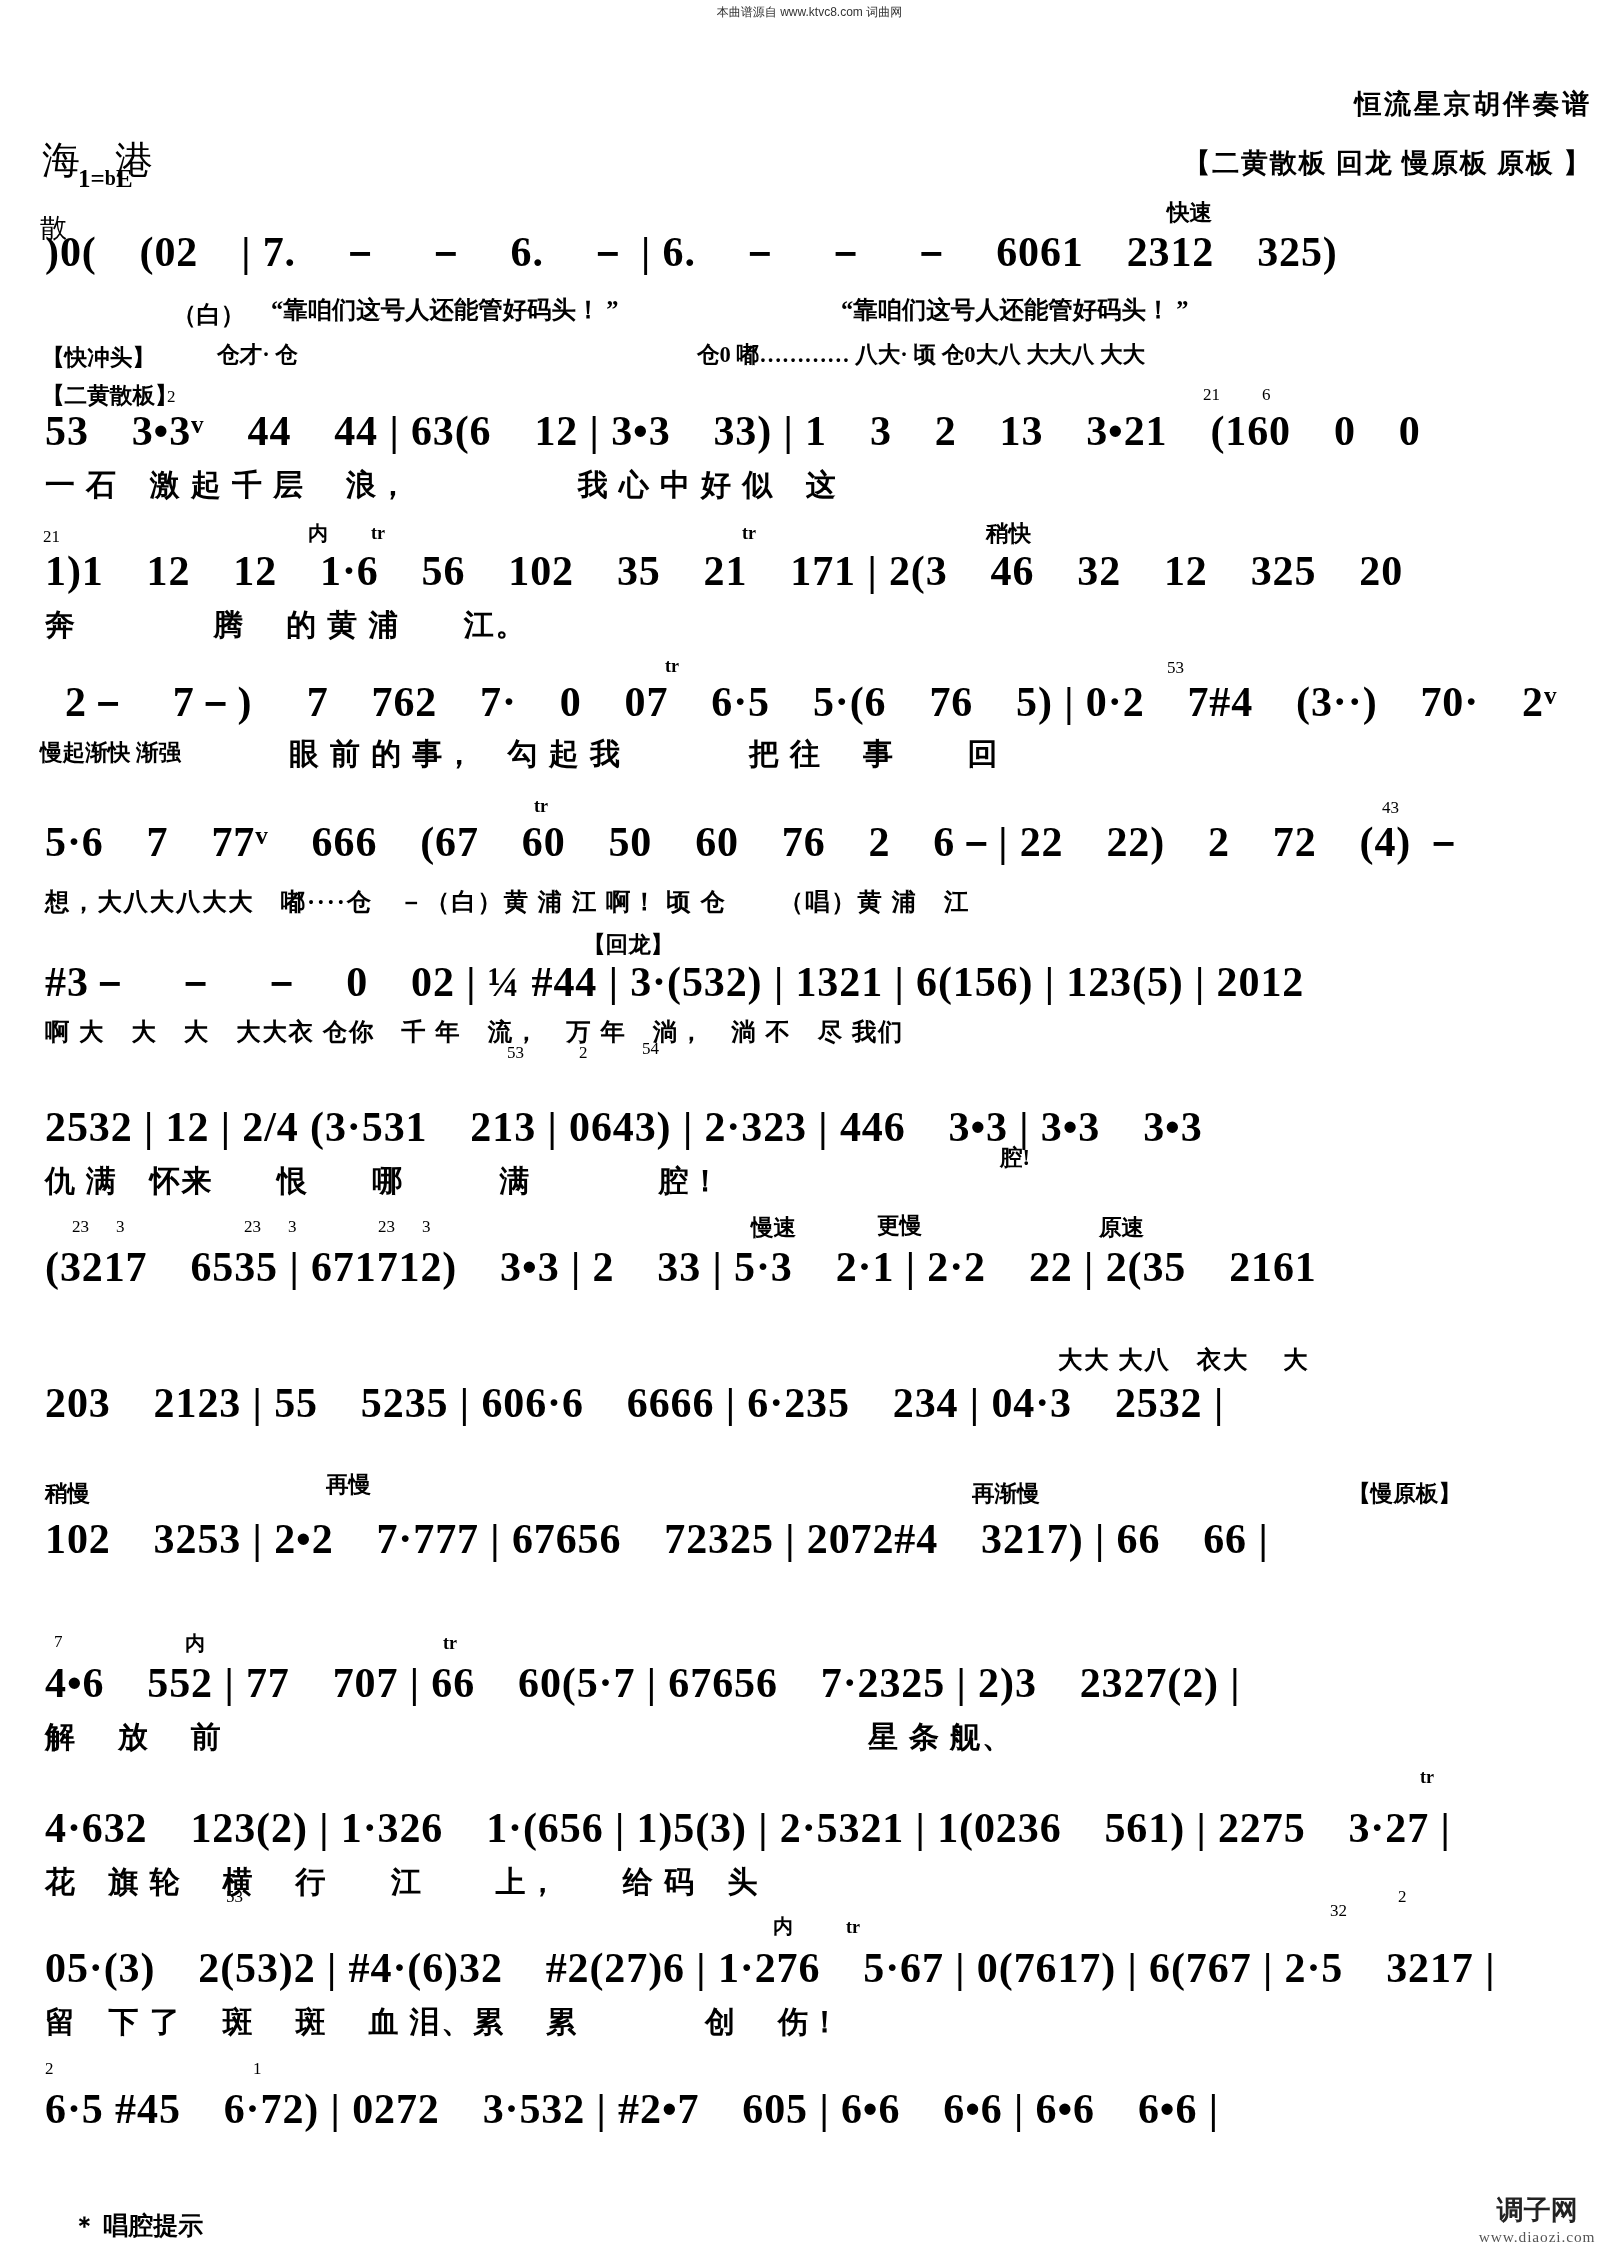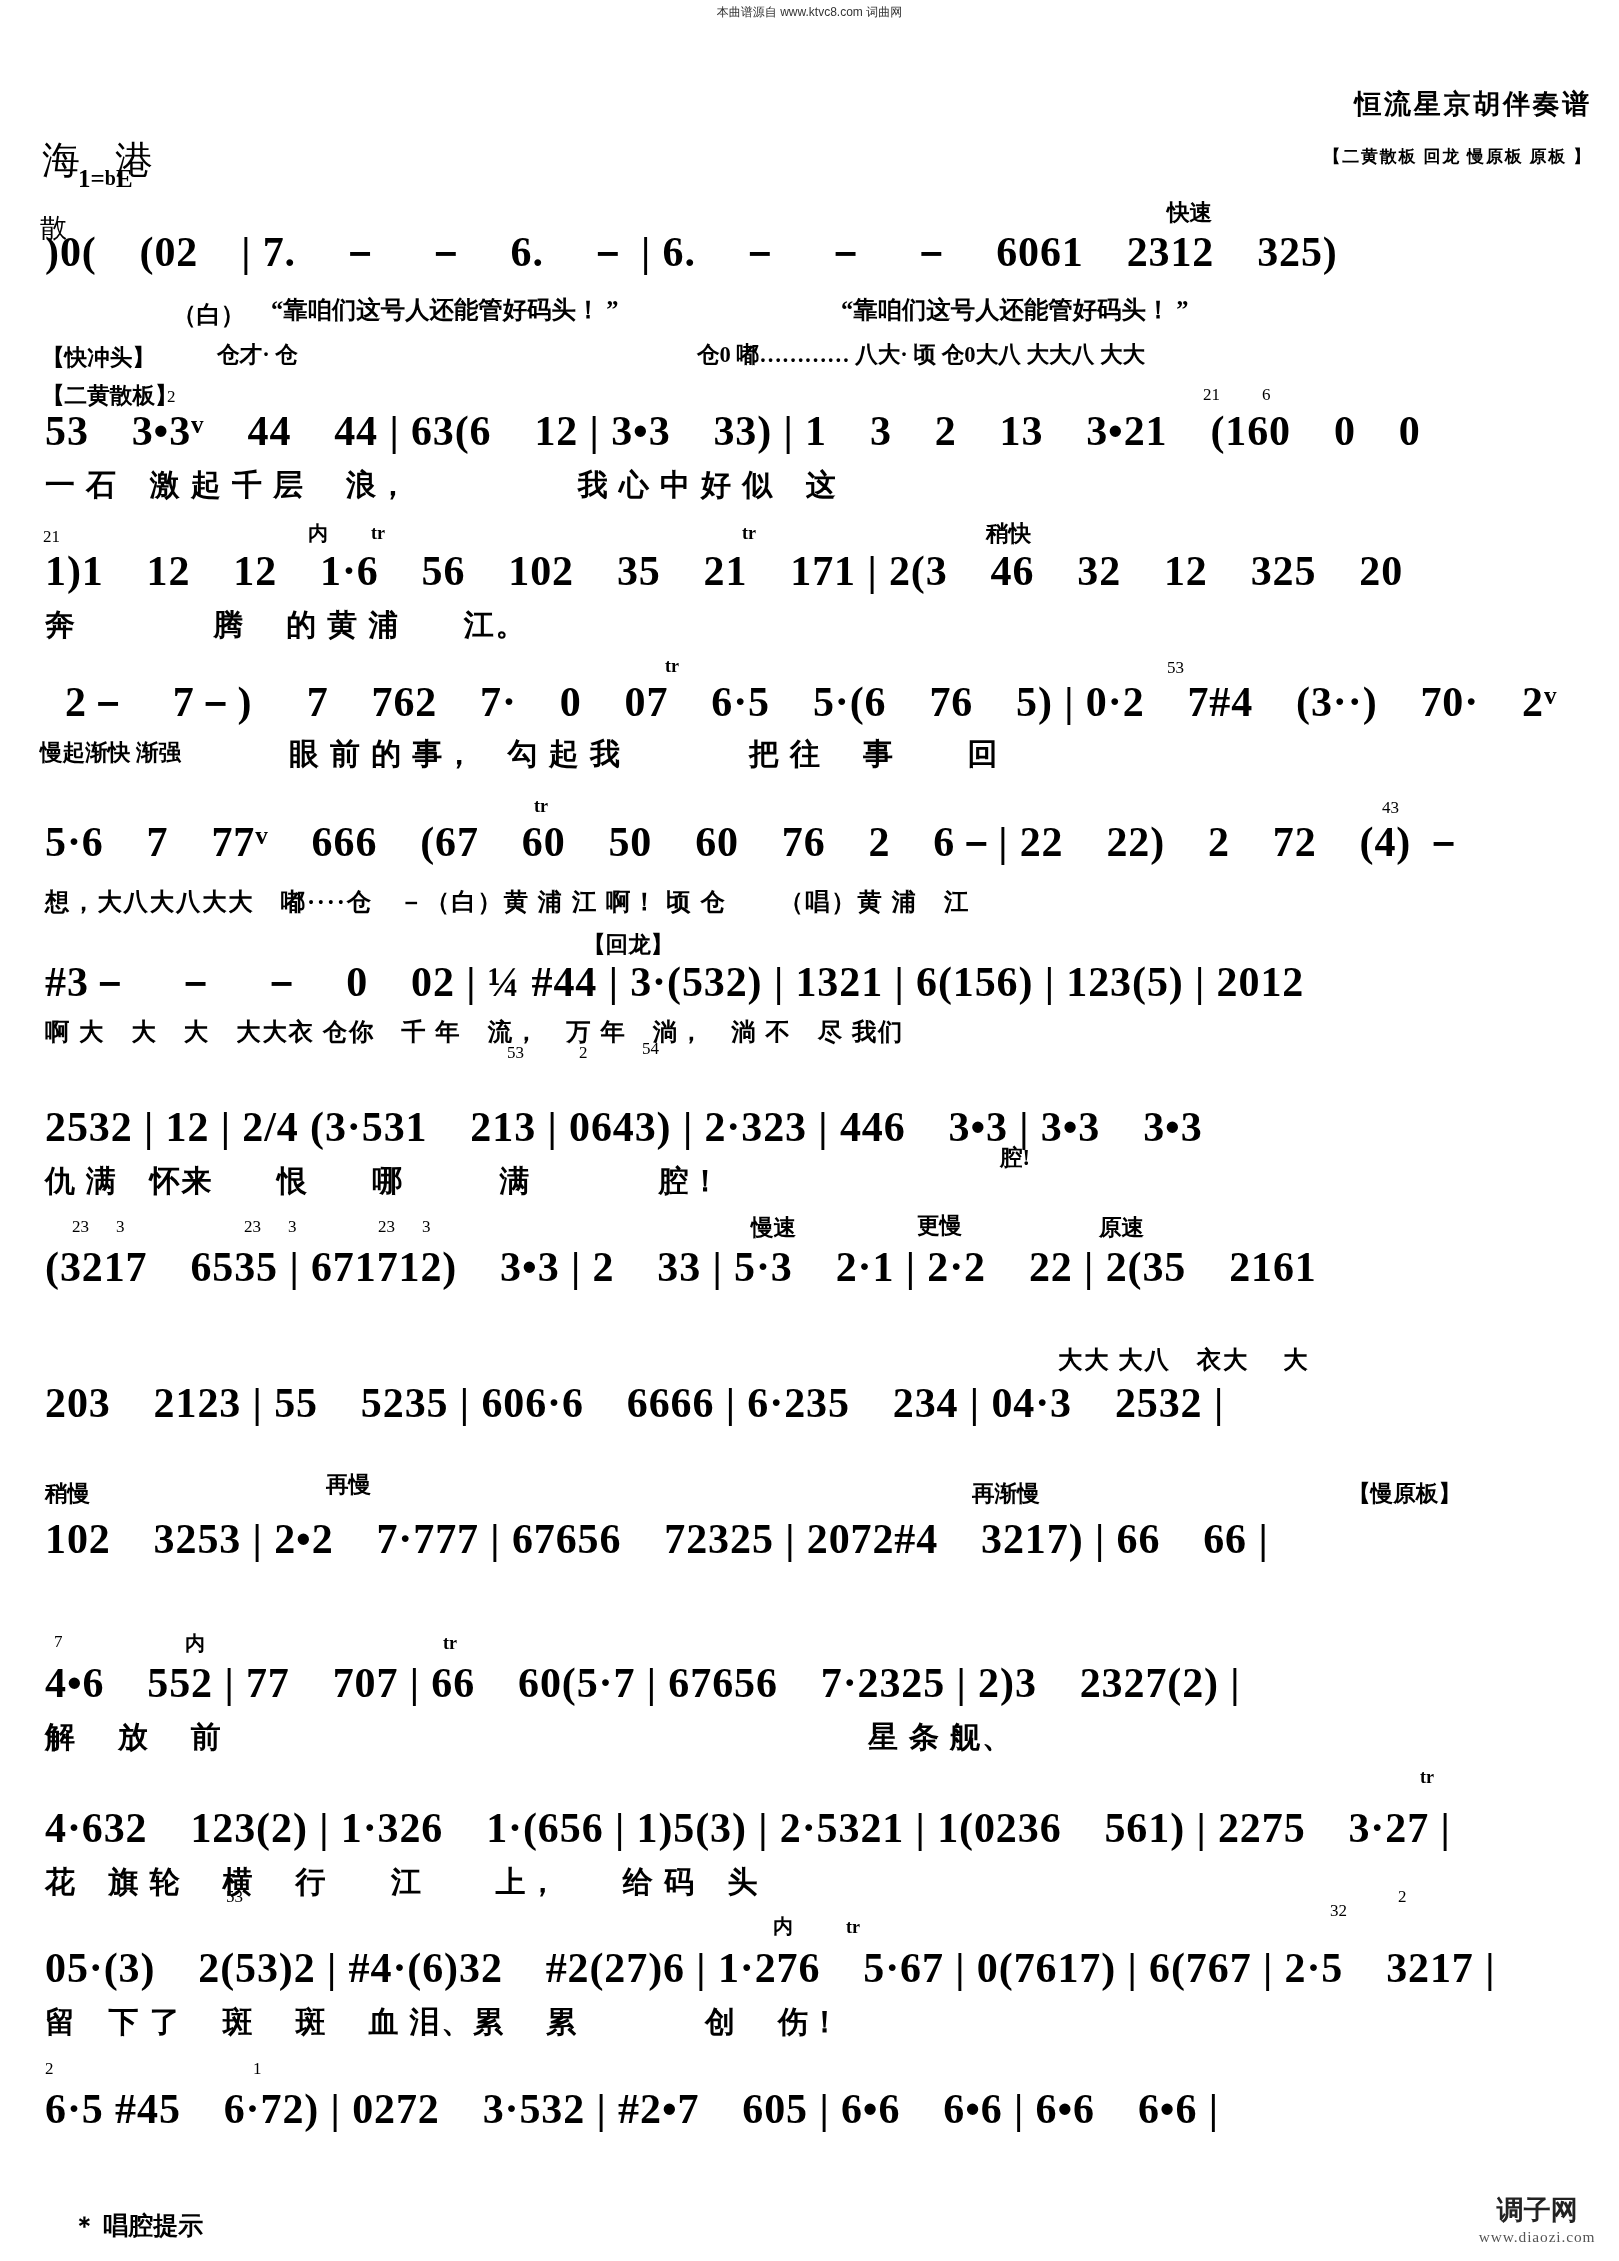--- a/index.html
+++ b/index.html
@@ -35,7 +35,7 @@
   }
   .banshi {
     position:absolute; right:27px; top:145px;
-    font-size:17px; font-weight:bold; letter-spacing:1.8px;
+    font-size:27px; font-weight:bold; letter-spacing:1.8px;
     white-space:nowrap;
   }
   .keysig {

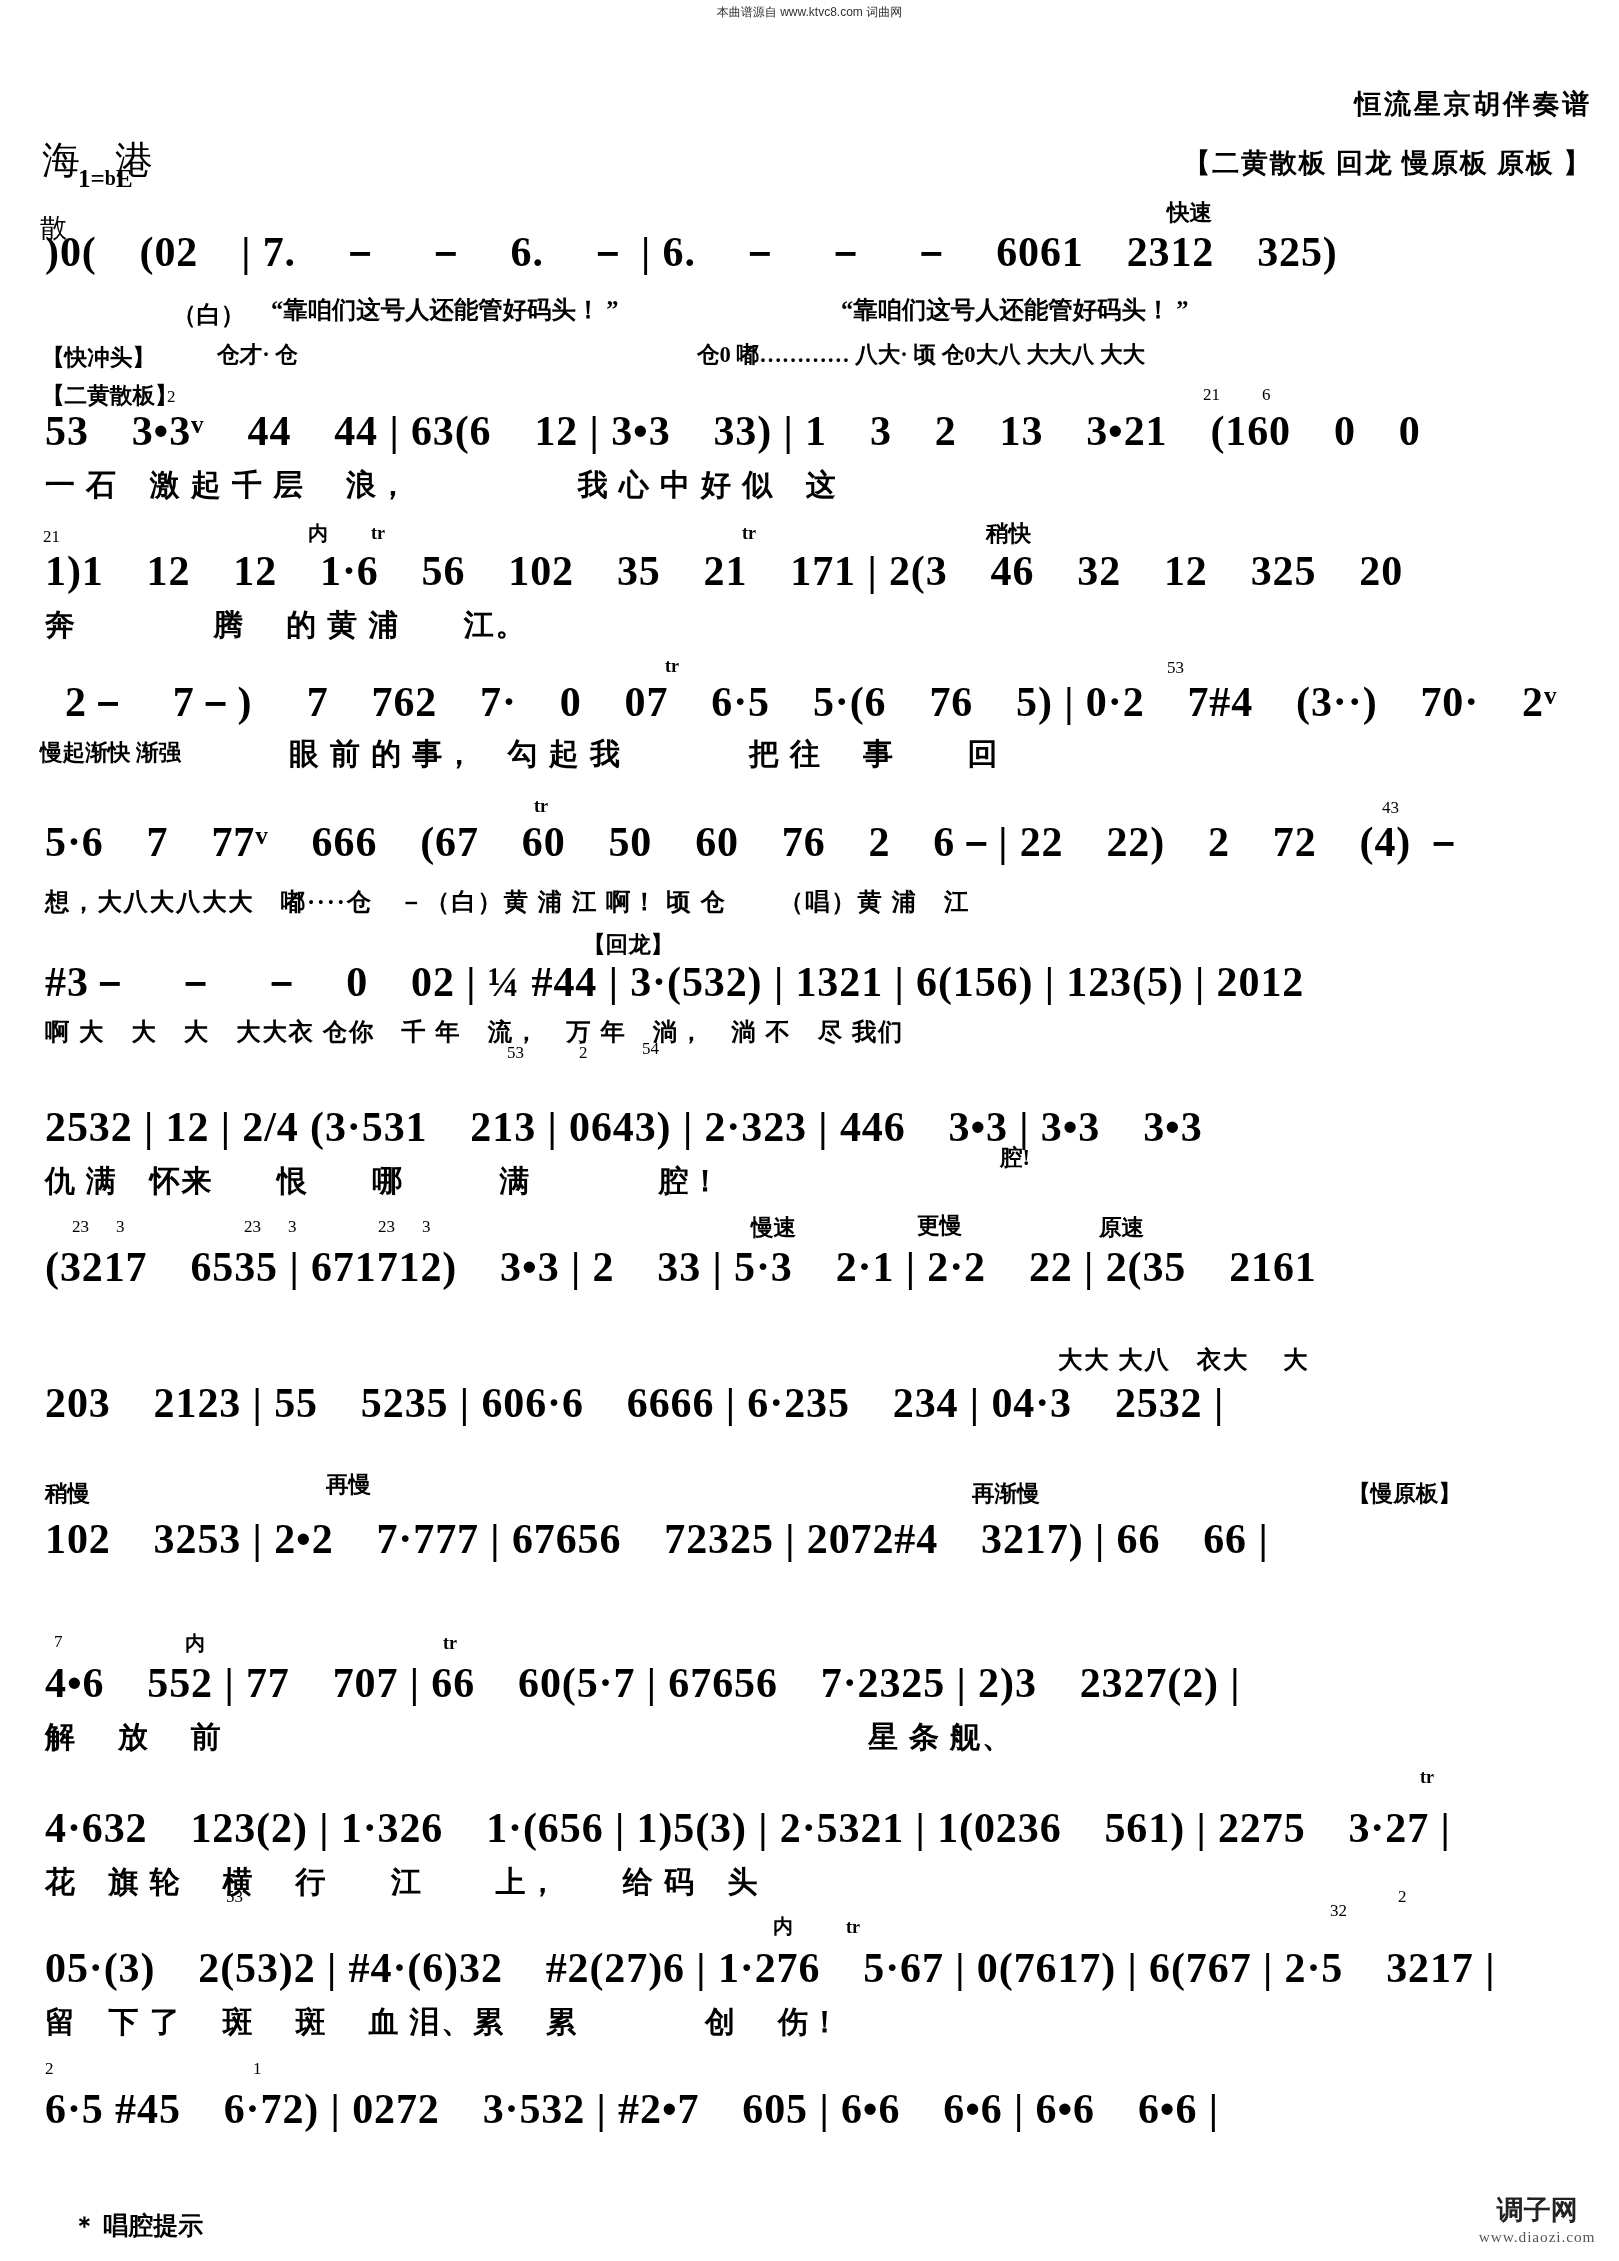--- a/index.html
+++ b/index.html
@@ -179,7 +179,7 @@
     <div class="tiny" style="left:378px; top:-22px;">23</div>
     <div class="tiny" style="left:422px; top:-22px;">3</div>
     <div class="tag" style="left:751px; top:-27px;">慢速</div>
-    <div class="tag" style="left:877px; top:-29px;margin-left:40px;">更慢</div>
+    <div class="tag" style="left:877px; top:-29px;">更慢</div>
     <div class="tag" style="left:1099px; top:-27px;">原速</div>
     <div class="notes" style="top:0;">(3217　6535 | 671712)　3•3 | 2　33 | 5·3　2·1 | 2·2　22 | 2(35　2161</div>
   </div>

